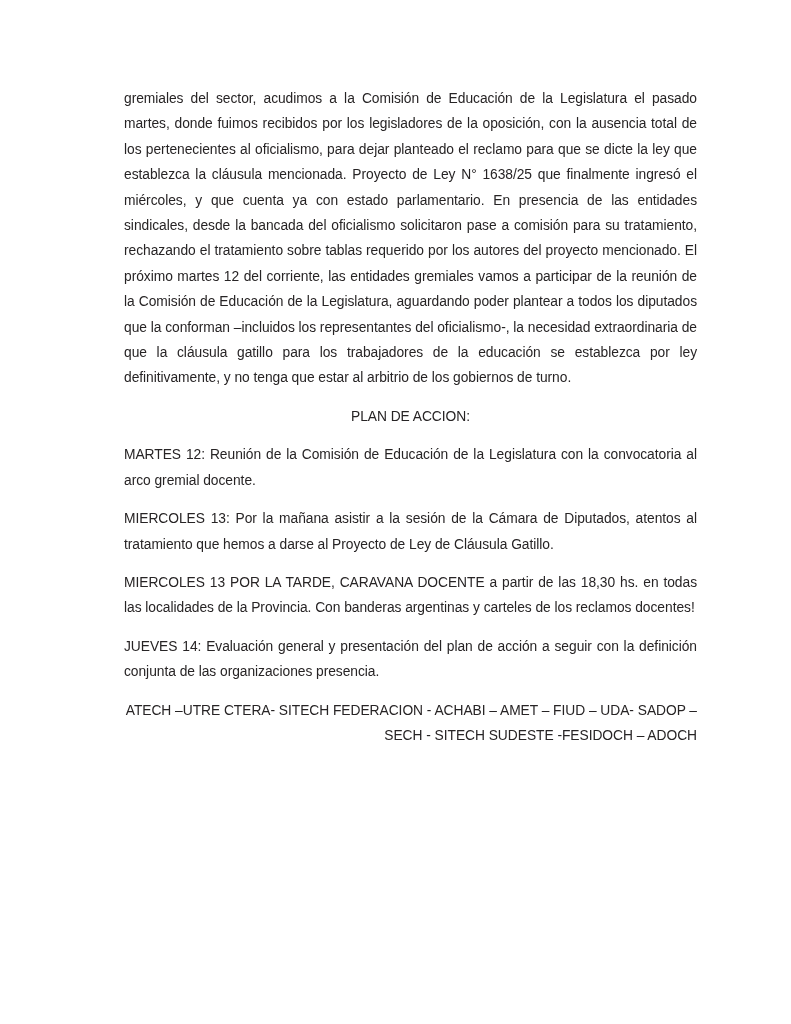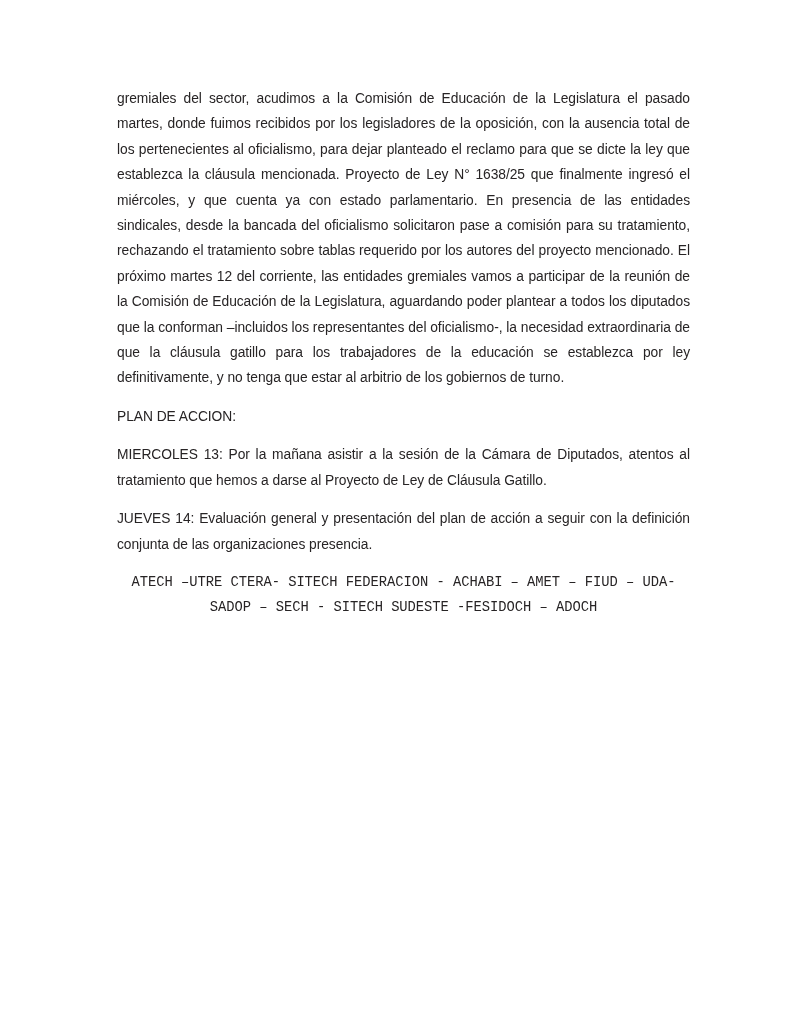--- a/index.html
+++ b/index.html
@@ -21,7 +21,7 @@
 
   .text-column {
     position: absolute;
-    left: 117px;
+    left: 124px;
     top: 86px;
     width: 573px;
   }

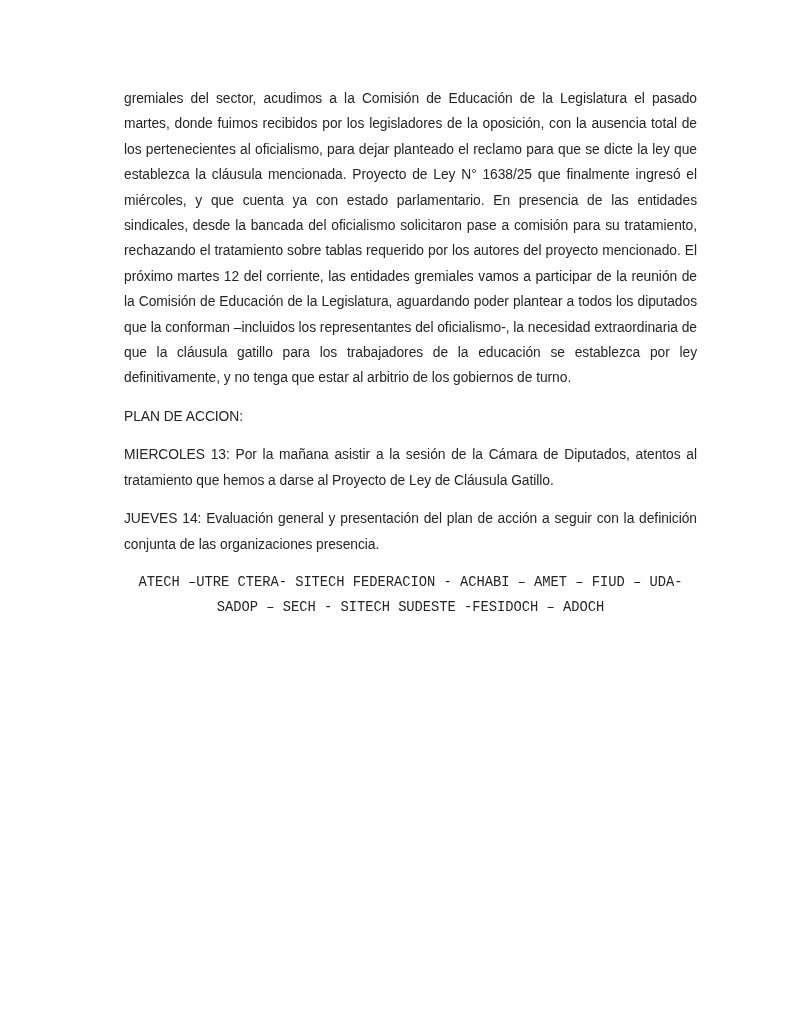--- a/index.html
+++ b/index.html
@@ -48,7 +48,7 @@
 
   
   .para.heading {
-    text-align: left;
+    text-align: center;
   }
 </style>
 </head>

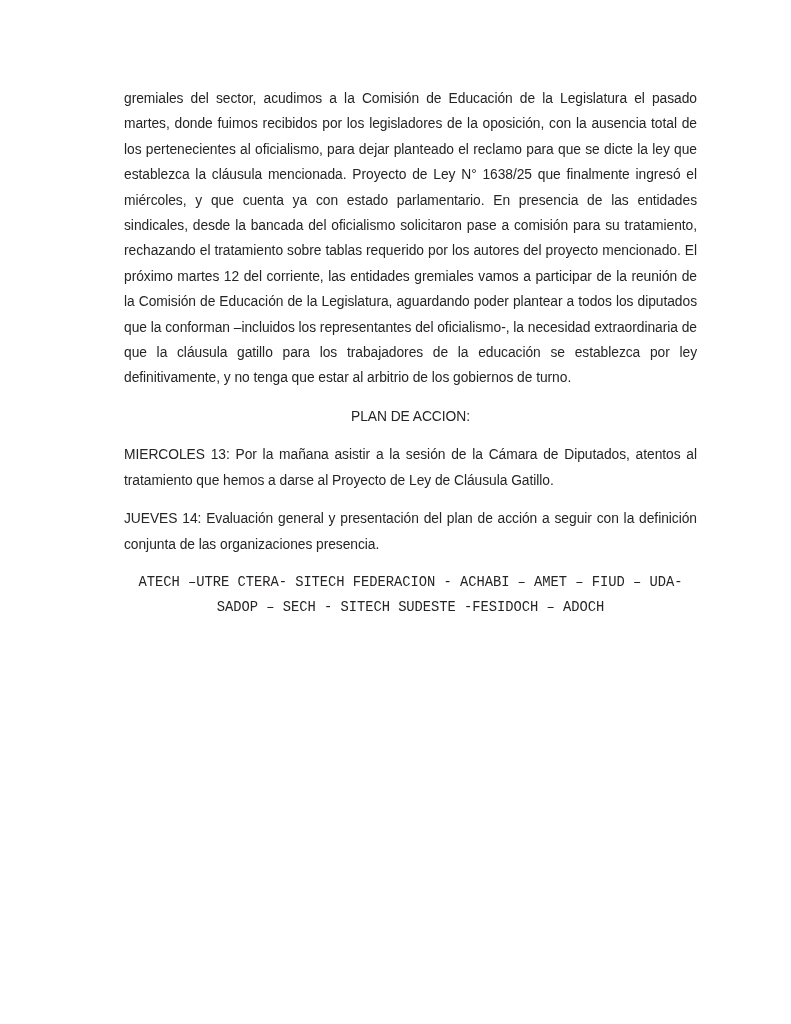--- a/index.html
+++ b/index.html
@@ -64,6 +64,7 @@
     <p class="para heading">PLAN DE ACCION:</p>
 
 
+    <p class="para">MARTES 12: Reunión de la Comisión de Educación de la Legislatura con la convocatoria al arco gremial docente.</p>
 
     <p class="para">MIERCOLES 13: Por la mañana asistir a la sesión de la Cámara de Diputados, atentos al tratamiento que hemos a darse al Proyecto de Ley de Cláusula Gatillo.</p>
 

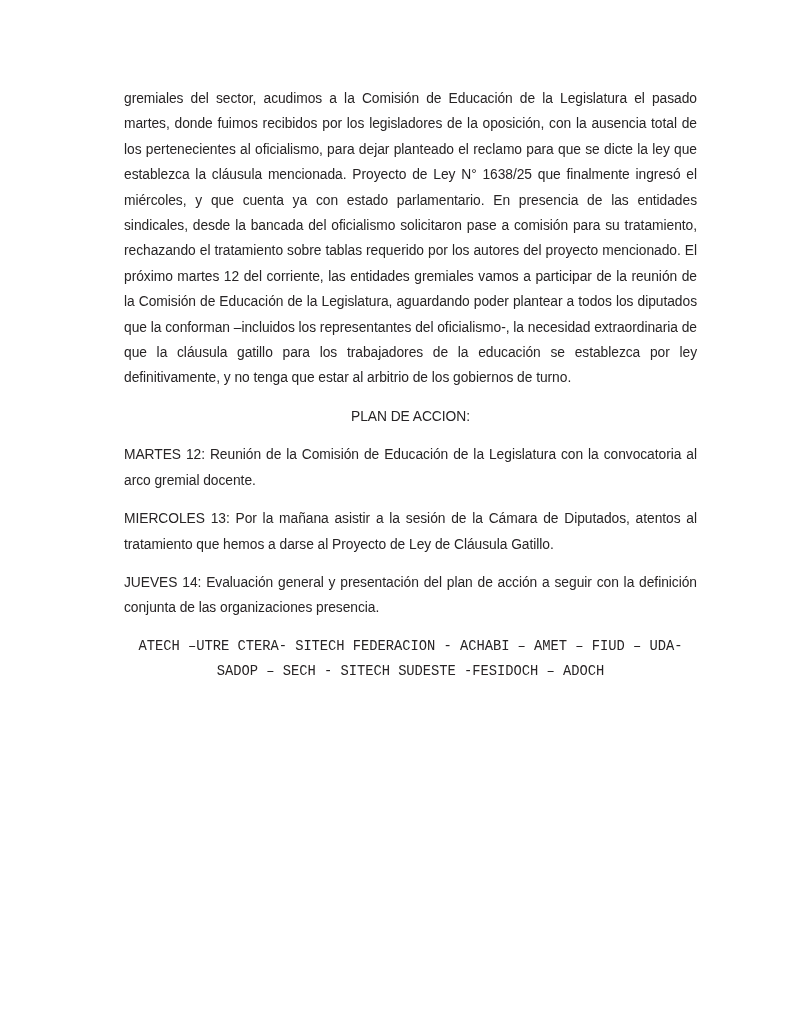--- a/index.html
+++ b/index.html
@@ -68,6 +68,7 @@
 
     <p class="para">MIERCOLES 13: Por la mañana asistir a la sesión de la Cámara de Diputados, atentos al tratamiento que hemos a darse al Proyecto de Ley de Cláusula Gatillo.</p>
 
+    <p class="para">MIERCOLES 13 POR LA TARDE, CARAVANA DOCENTE a partir de las 18,30 hs. en todas las localidades de la Provincia. Con banderas argentinas y carteles de los reclamos docentes!</p>
 
     <p class="para">JUEVES 14: Evaluación general y presentación del plan de acción a seguir con la definición conjunta de las organizaciones presencia.</p>
 

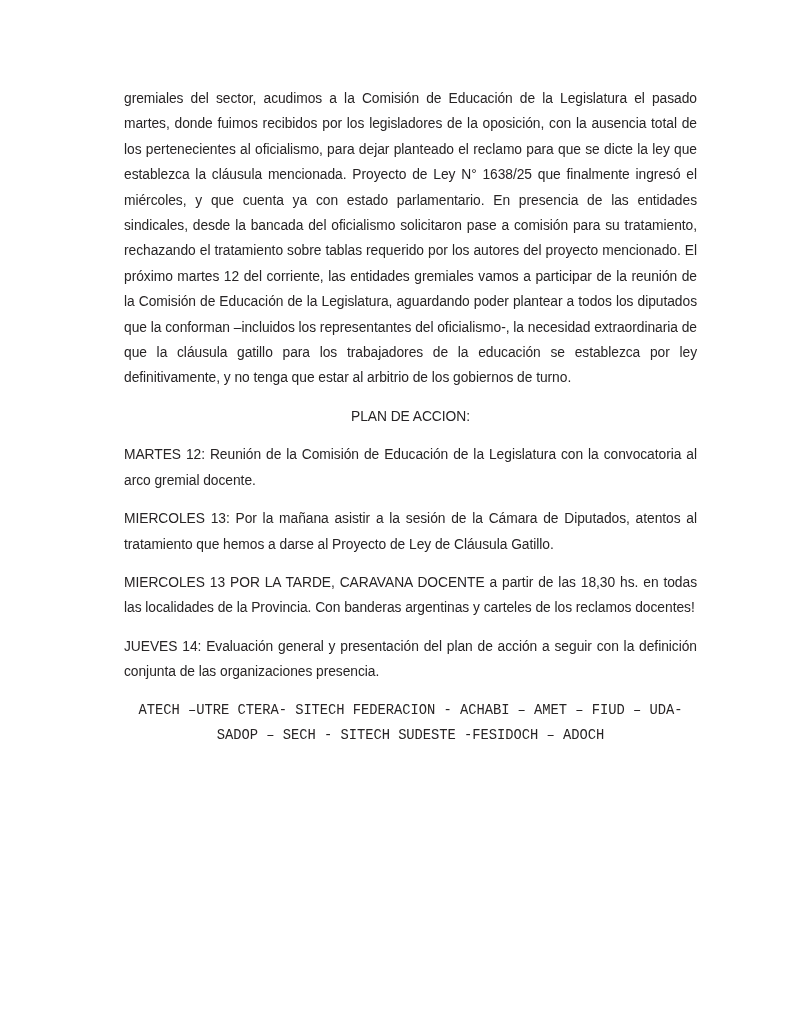--- a/index.html
+++ b/index.html
@@ -41,9 +41,8 @@
 
   
   .para.signature {
-    text-align: center;
+    text-align: right;
     margin-bottom: 0;
-    font-family: Liberation Mono, monospace;
   }
 
   

